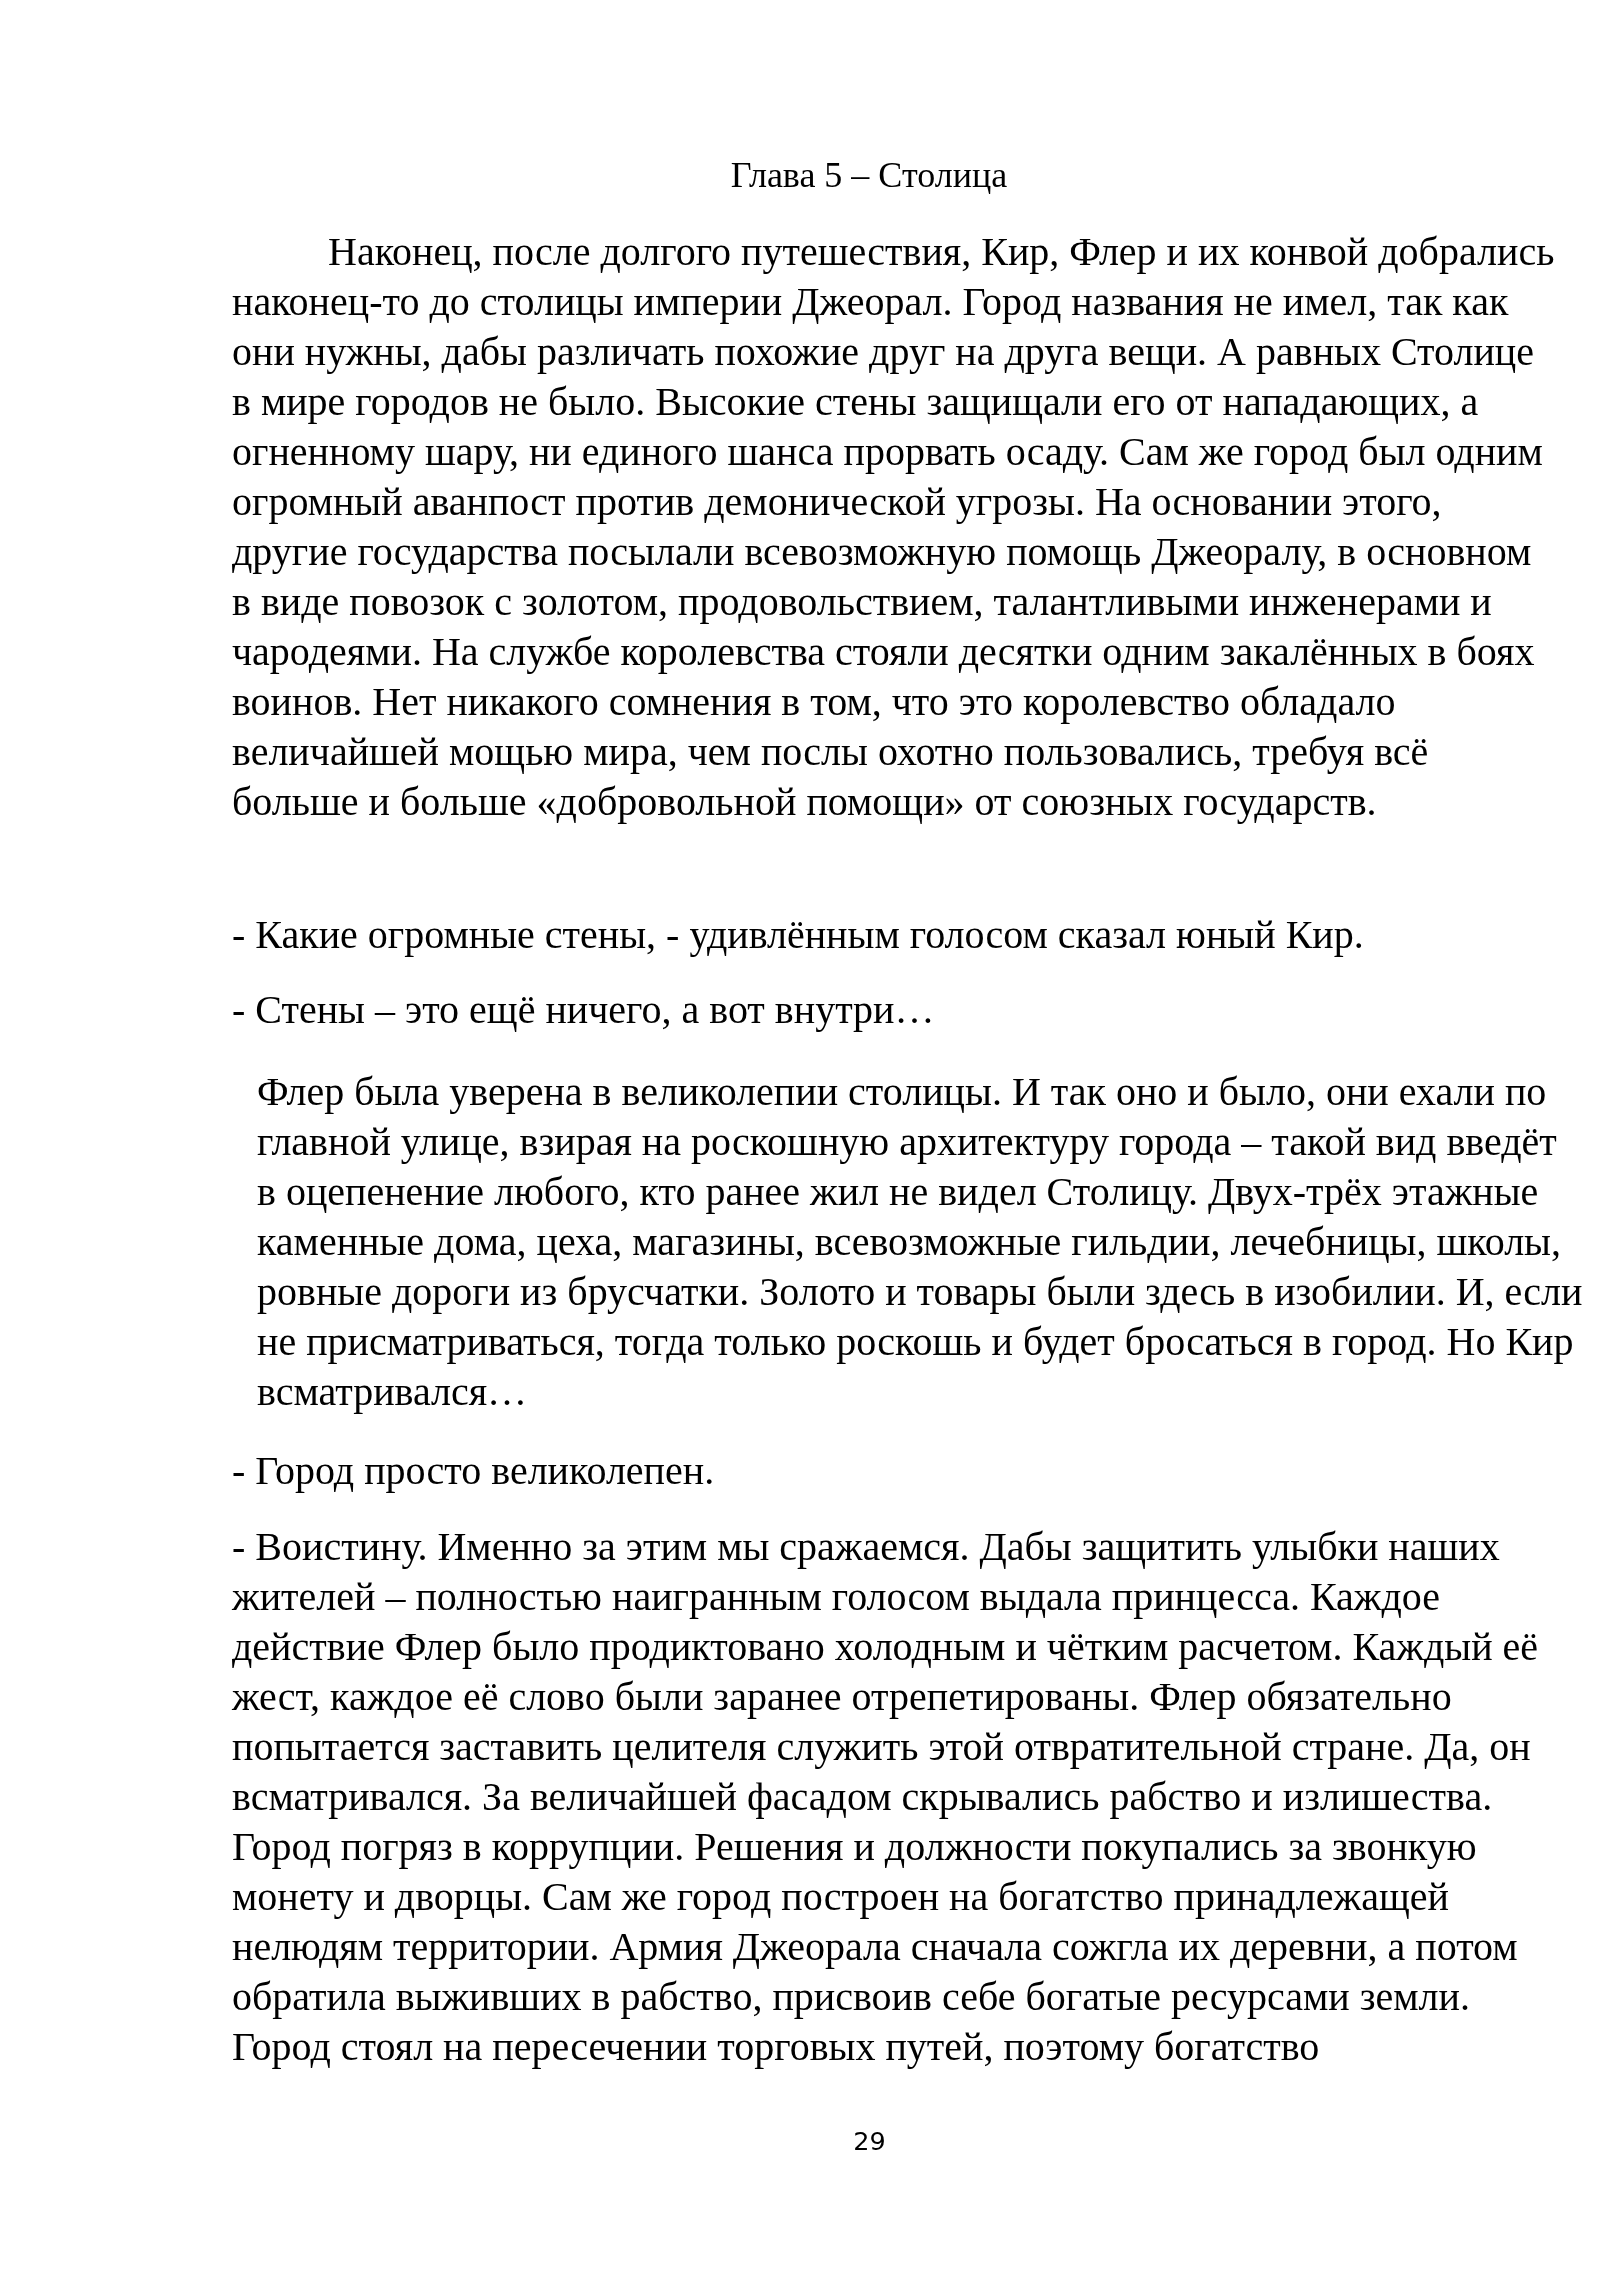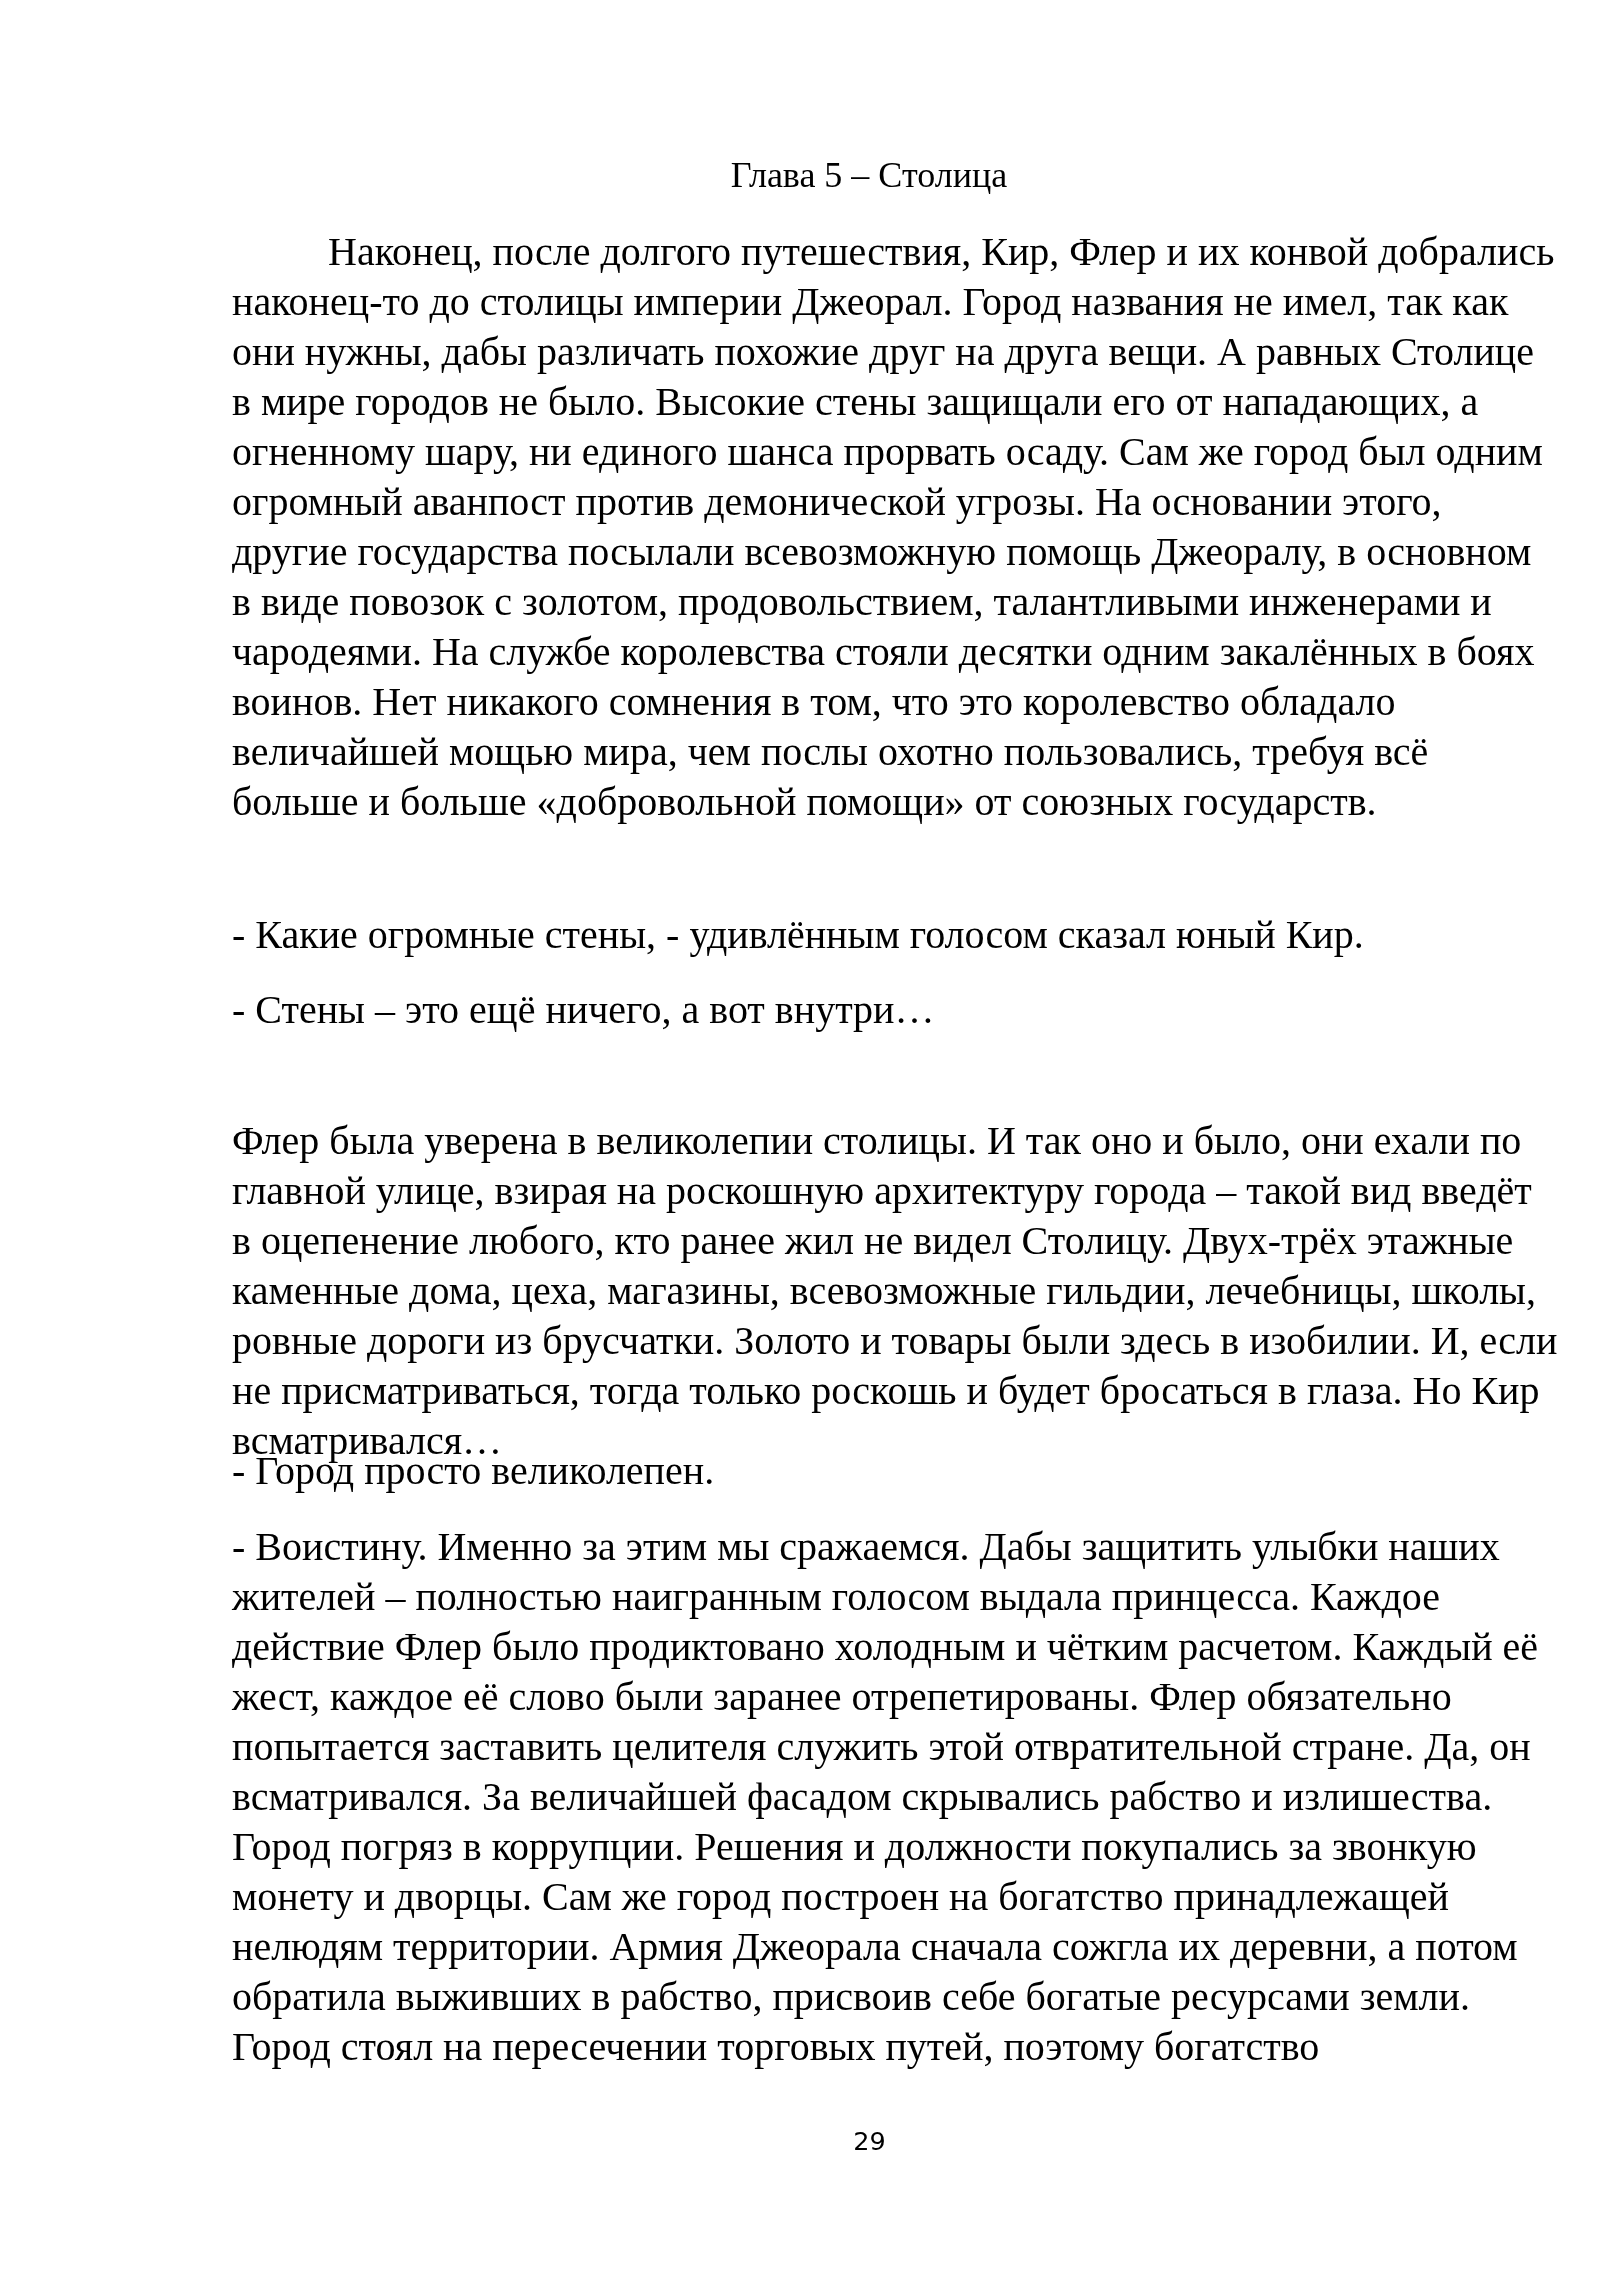--- a/index.html
+++ b/index.html
@@ -52,7 +52,7 @@
   .p1 { top: 227px; }
   .p2 { top: 910px; }
   .p3 { top: 985px; }
-  .p4 { top: 1116px; }
+  .p4 { top: 1067px; margin-left: 25px; }
   .p5 { top: 1446px; }
   .p6 { top: 1522px; }
   .page-number {

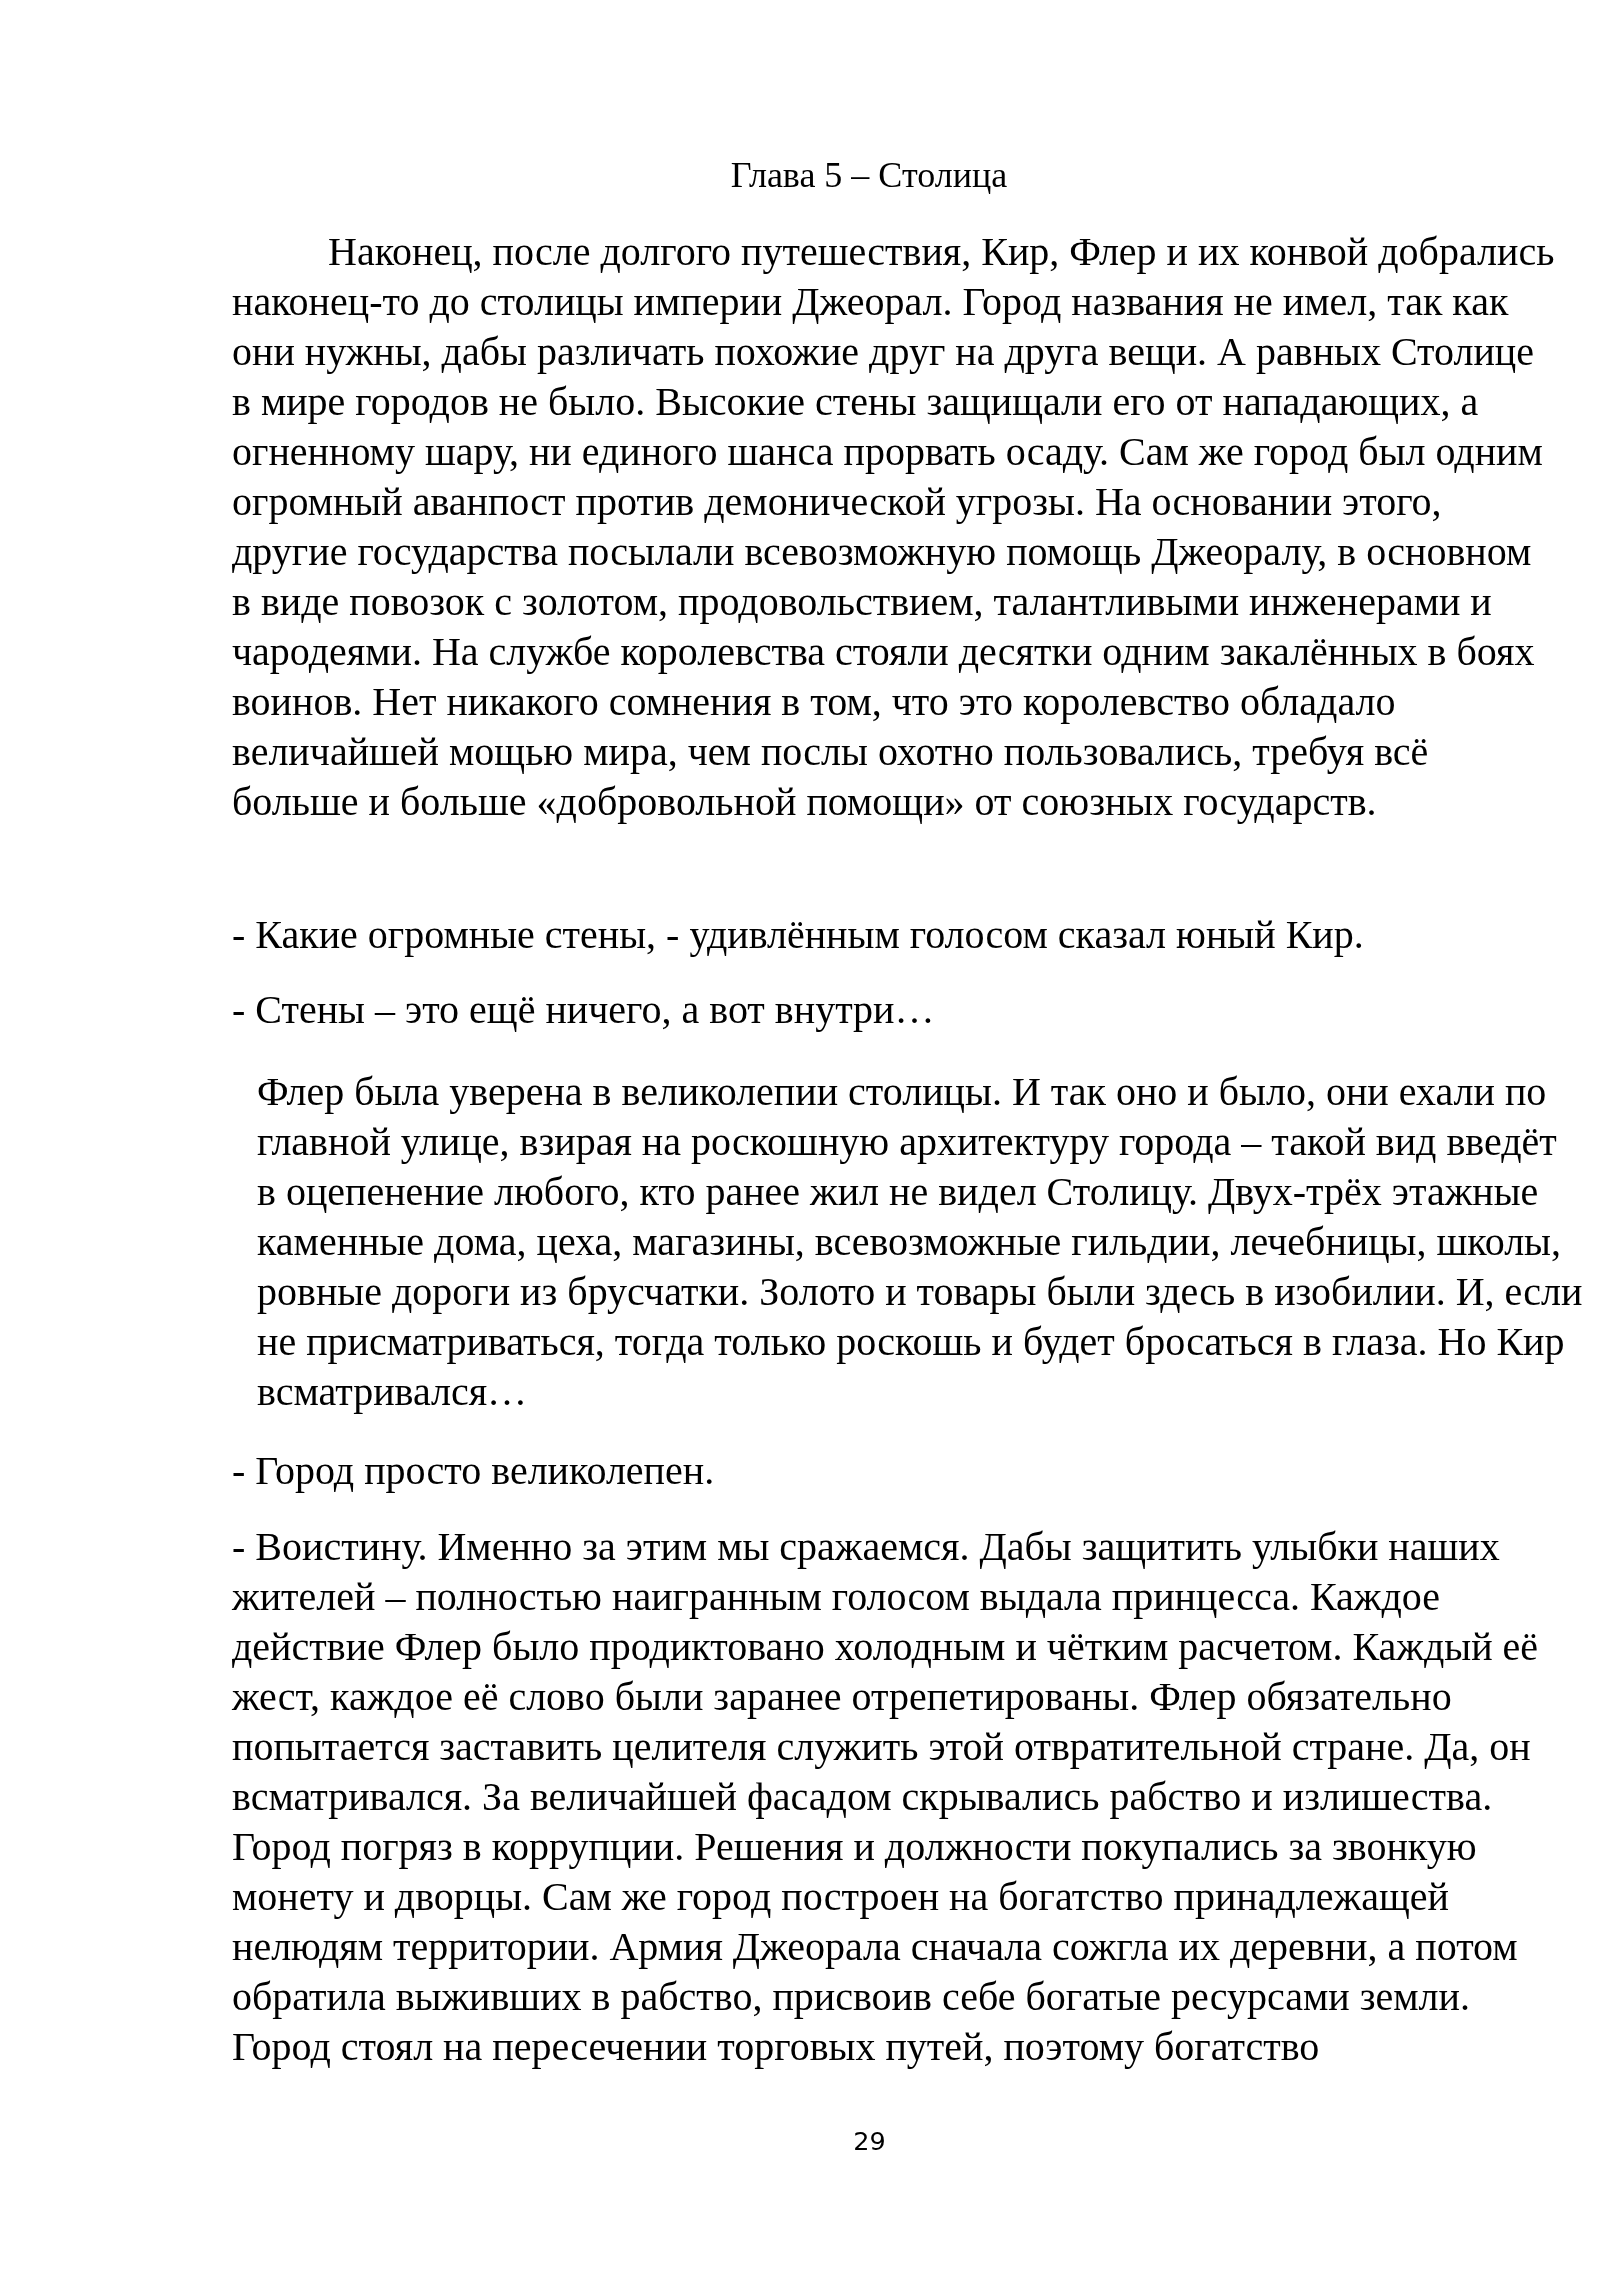--- a/index.html
+++ b/index.html
@@ -102,7 +102,7 @@
     <span class="line">в оцепенение любого, кто ранее жил не видел Столицу. Двух-трёх этажные</span>
     <span class="line">каменные дома, цеха, магазины, всевозможные гильдии, лечебницы, школы,</span>
     <span class="line">ровные дороги из брусчатки. Золото и товары были здесь в изобилии. И, если</span>
-    <span class="line">не присматриваться, тогда только роскошь и будет бросаться в глаза. Но Кир</span>
+    <span class="line">не присматриваться, тогда только роскошь и будет бросаться в город. Но Кир</span>
     <span class="line">всматривался…</span>
   </div>
 

